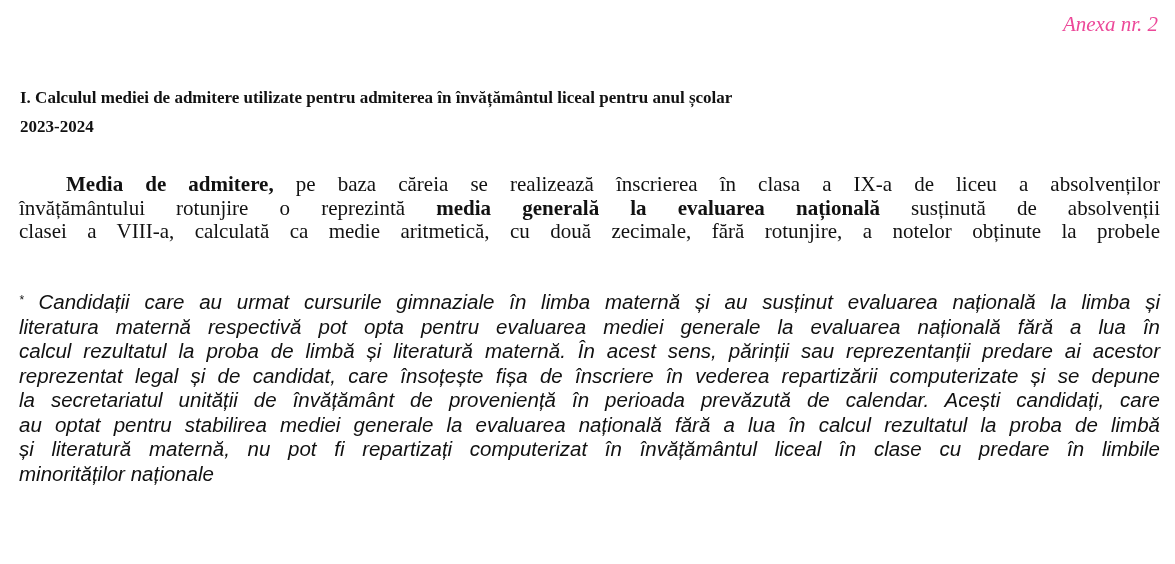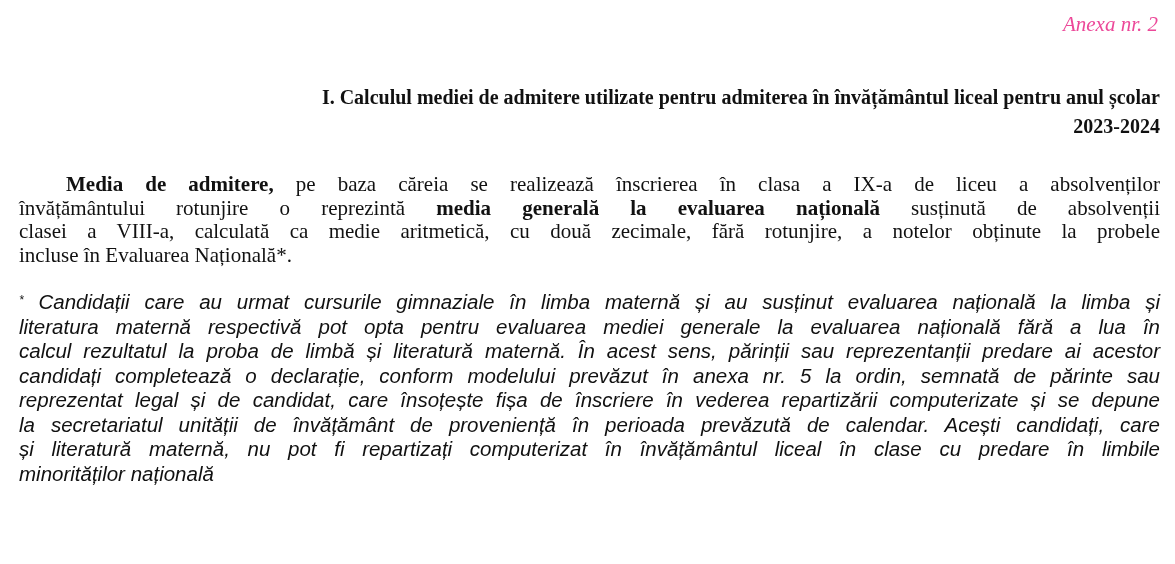--- a/index.html
+++ b/index.html
@@ -29,10 +29,10 @@
       top: 83px;
       left: 20px;
       width: 1140px;
-      text-align: right;
+      text-align: left;
       font-family: "Liberation Serif", serif;
       font-weight: bold;
-      font-size: 20px;
+      font-size: 17px;
       line-height: 29px;
     }
     .title .line { display: block; white-space: nowrap; }

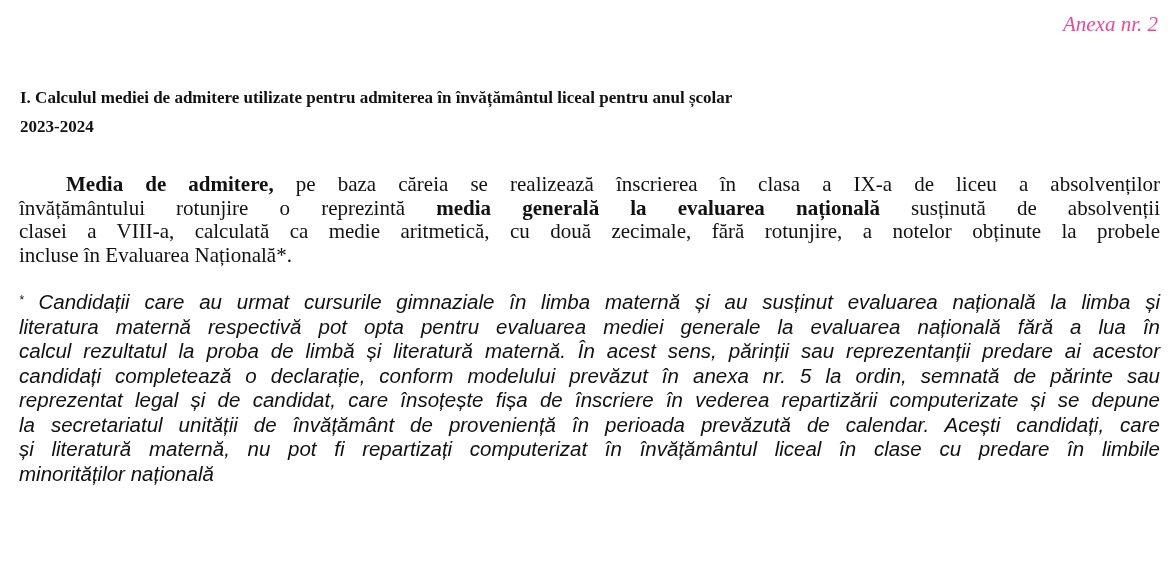--- a/index.html
+++ b/index.html
@@ -83,7 +83,6 @@
   <span class="jline indent"><b>Media de admitere,</b><span> pe baza căreia se realizează înscrierea în clasa a IX-a de liceu a absolvenților</span></span>
   <span class="jline"><span>învățământului rotunjire o reprezintă </span><b>media generală la evaluarea națională</b><span> susținută de absolvenții</span></span>
   <span class="jline">clasei a VIII-a, calculată ca medie aritmetică, cu două zecimale, fără rotunjire, a notelor obținute la probele</span>
-  <span class="jline last">incluse în Evaluarea Națională*.</span>
 </div>
 
 <div class="footnote">

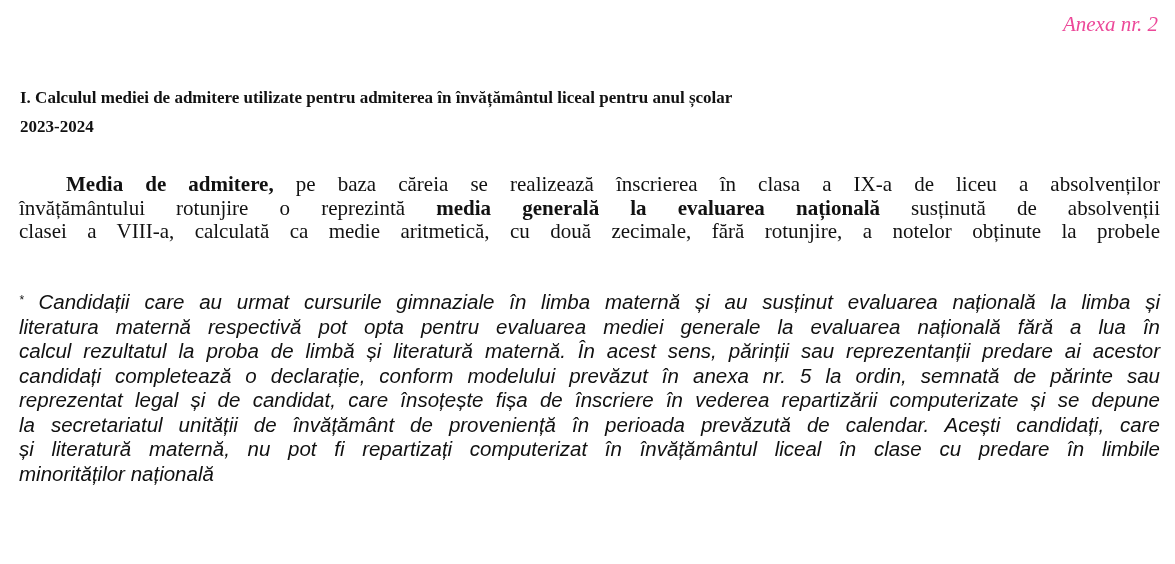--- a/index.html
+++ b/index.html
@@ -89,7 +89,6 @@
   <span class="jline"><span class="sup">*</span><span> Candidații care au urmat cursurile gimnaziale în limba maternă și au susținut evaluarea națională la limba și</span></span>
   <span class="jline">literatura maternă respectivă pot opta pentru evaluarea mediei generale  la evaluarea națională fără a lua în</span>
   <span class="jline">calcul rezultatul la proba de limbă și literatură maternă. În acest sens, părinții sau reprezentanții predare ai acestor</span>
-  <span class="jline">candidați completează o declarație, conform modelului prevăzut în anexa nr. 5 la ordin, semnată de părinte sau</span>
   <span class="jline">reprezentat legal și de candidat, care însoțește fișa de înscriere în vederea repartizării computerizate și se depune</span>
   <span class="jline">la secretariatul unității de învățământ de proveniență în perioada prevăzută de calendar. Acești candidați, care</span>
   <span class="jline">și literatură maternă, nu pot fi repartizați computerizat în învățământul liceal în clase cu predare în limbile</span>

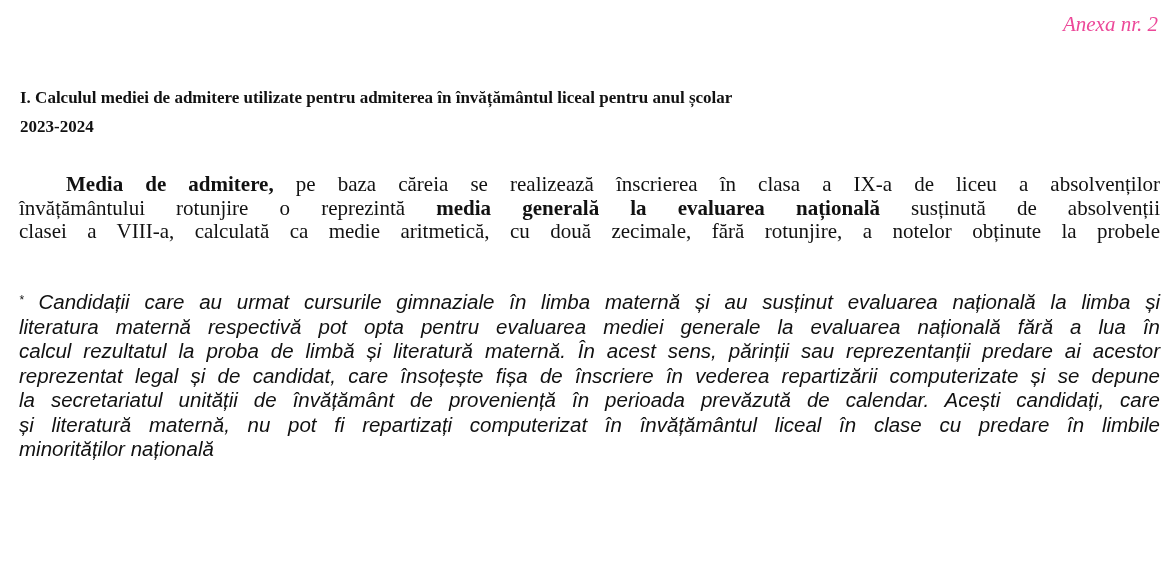--- a/index.html
+++ b/index.html
@@ -91,6 +91,7 @@
   <span class="jline">calcul rezultatul la proba de limbă și literatură maternă. În acest sens, părinții sau reprezentanții predare ai acestor</span>
   <span class="jline">reprezentat legal și de candidat, care însoțește fișa de înscriere în vederea repartizării computerizate și se depune</span>
   <span class="jline">la secretariatul unității de învățământ de proveniență în perioada prevăzută de calendar. Acești candidați, care</span>
+  <span class="jline">au optat pentru stabilirea mediei generale la evaluarea națională fără a lua în calcul rezultatul la proba de limbă</span>
   <span class="jline">și literatură maternă, nu pot fi repartizați computerizat în învățământul liceal în clase cu predare în limbile</span>
   <span class="jline last">minorităților națională</span>
 </div>

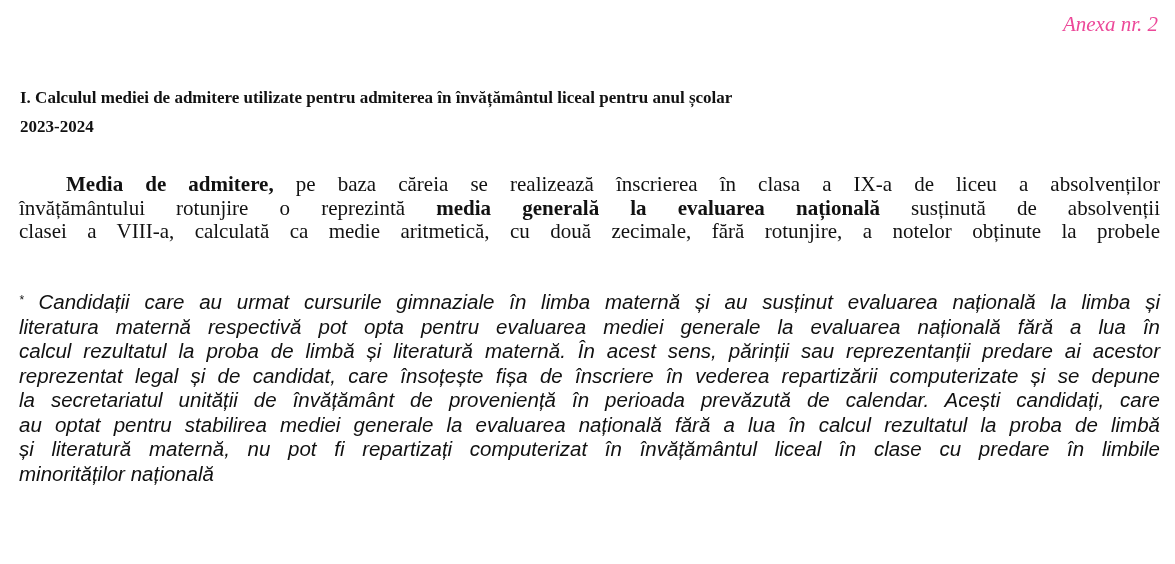--- a/index.html
+++ b/index.html
@@ -93,7 +93,7 @@
   <span class="jline">la secretariatul unității de învățământ de proveniență în perioada prevăzută de calendar. Acești candidați, care</span>
   <span class="jline">au optat pentru stabilirea mediei generale la evaluarea națională fără a lua în calcul rezultatul la proba de limbă</span>
   <span class="jline">și literatură maternă, nu pot fi repartizați computerizat în învățământul liceal în clase cu predare în limbile</span>
-  <span class="jline last">minorităților națională</span>
+  <span class="jline last">minorităților naționale</span>
 </div>
 
 </body></html>

